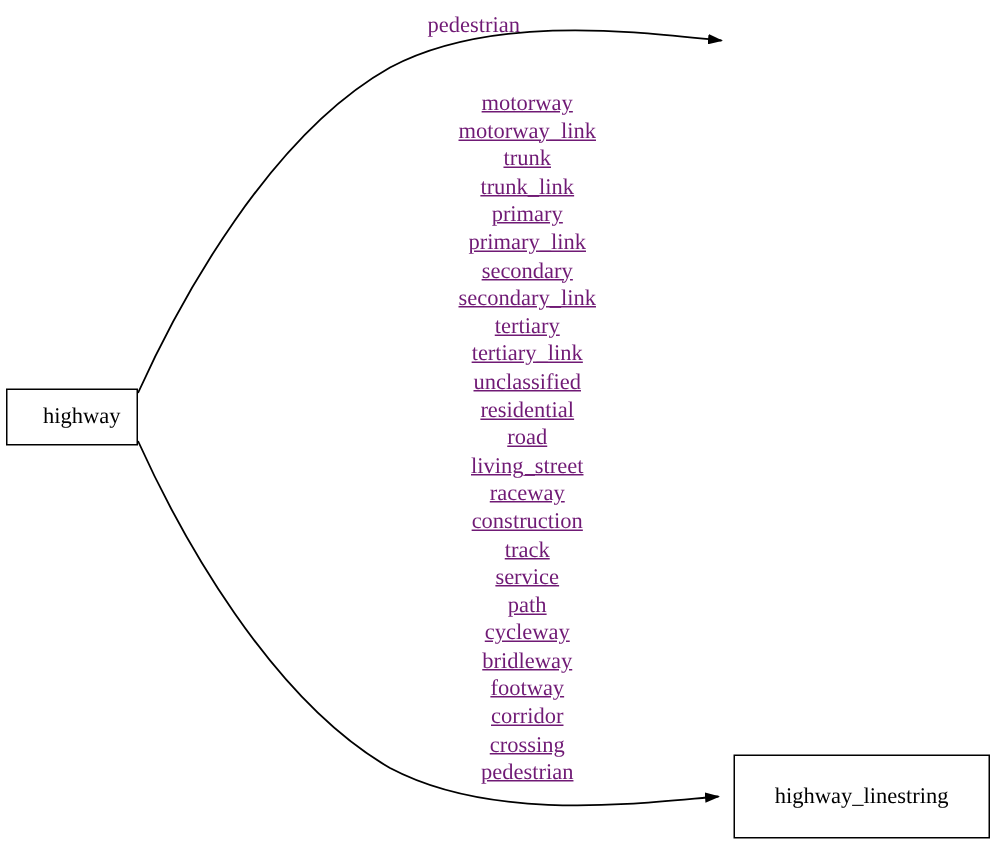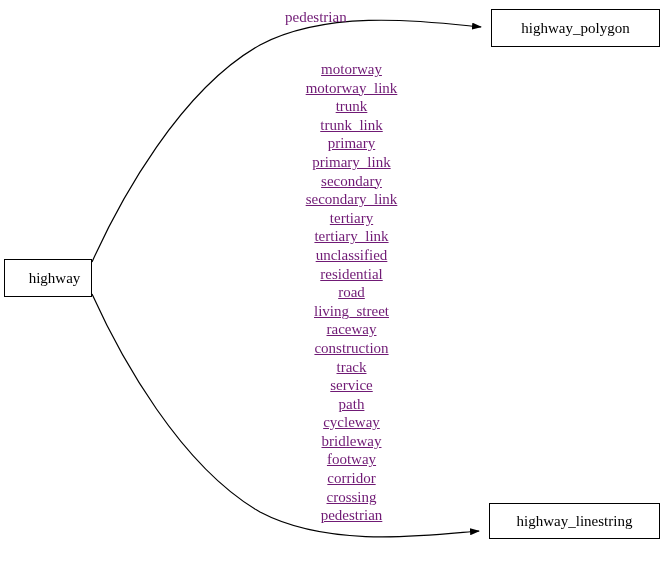--- a/index.html
+++ b/index.html
@@ -93,9 +93,6 @@
     <span>highway</span>
   </div>
 
-  <div class="node" id="node-highway-polygon">
-    <span>highway_polygon</span>
-  </div>
 
   <div class="node" id="node-highway-linestring">
     <span>highway_linestring</span>

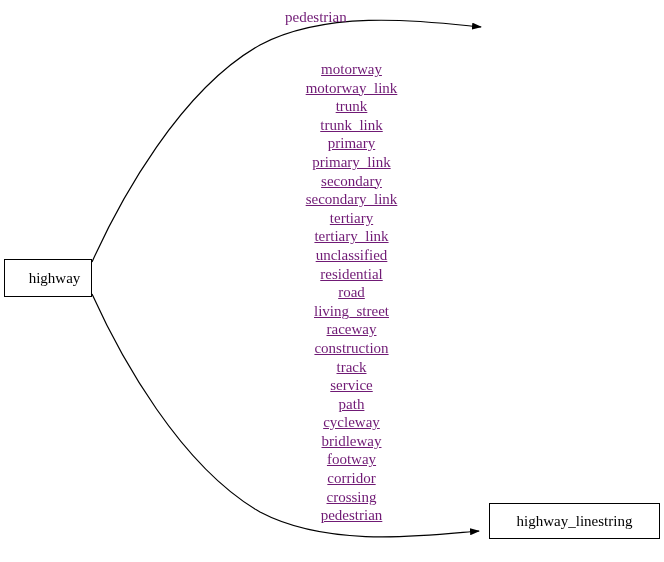--- a/index.html
+++ b/index.html
@@ -52,7 +52,7 @@
     left: 489px;
     top: 503px;
     width: 171px;
-    height: 36px;
+    height: 56px;
   }
   .edge-label {
     position: absolute;

